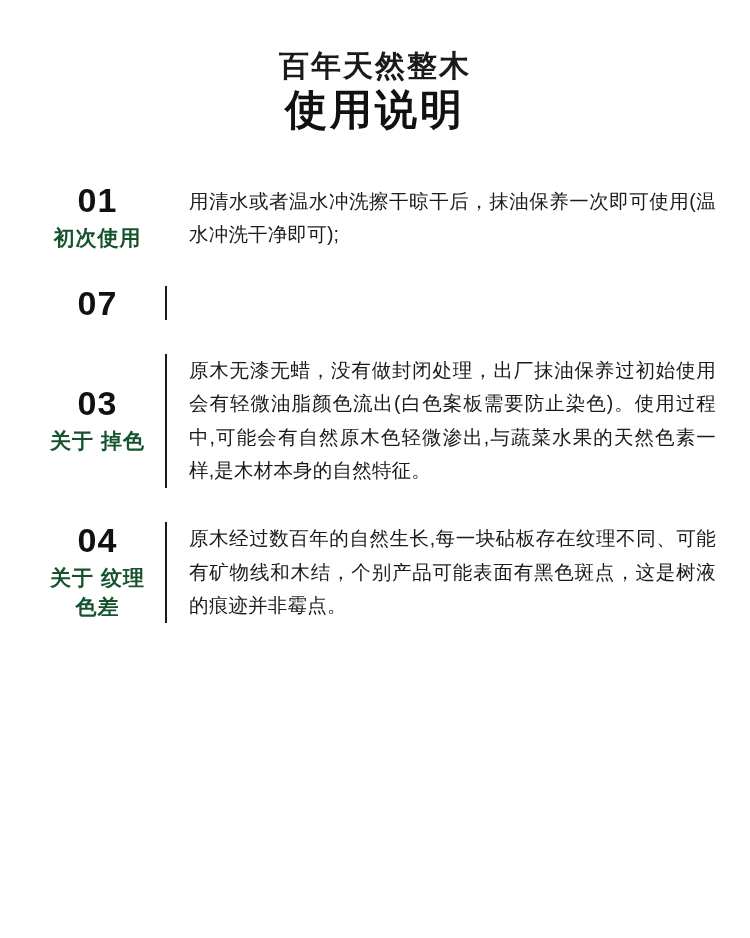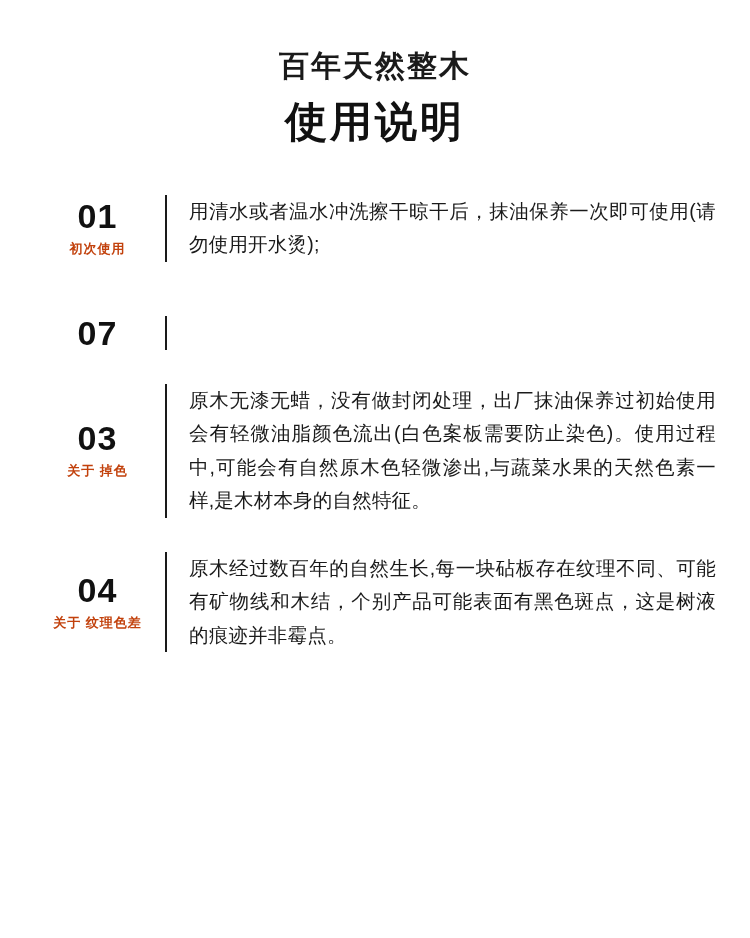--- a/index.html
+++ b/index.html
@@ -37,7 +37,6 @@
     font-weight: 700;
     letter-spacing: 3px;
     line-height: 1.25;
-    margin-top: 12px;
     color: #111111;
   }
   .sections {

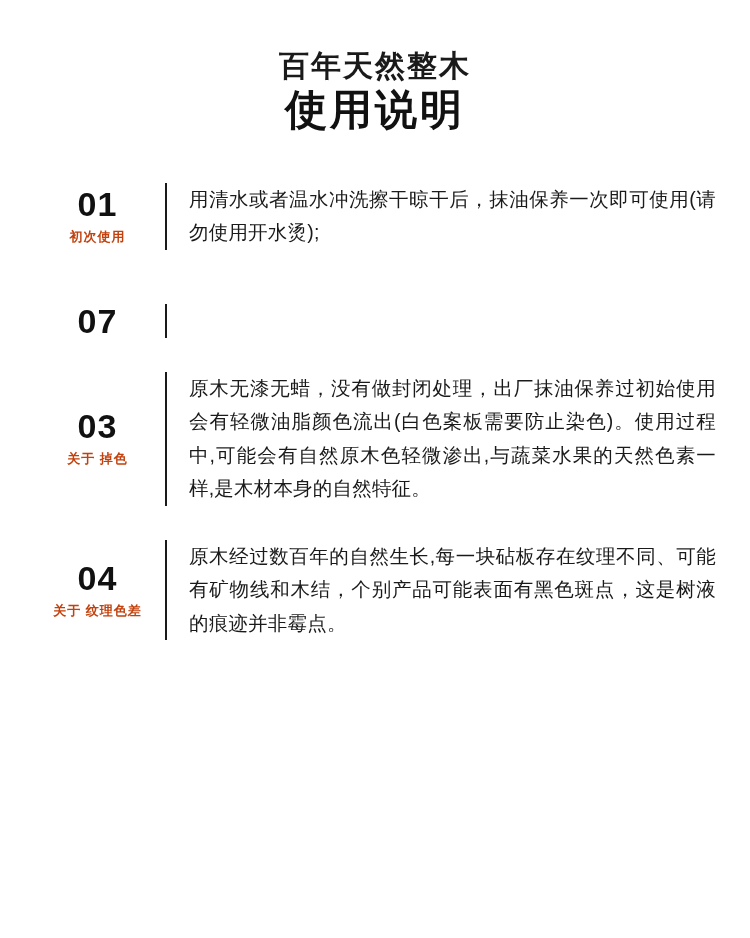--- a/index.html
+++ b/index.html
@@ -47,7 +47,7 @@
     align-items: stretch;
     padding: 0 34px 0 40px;
   }
-  .sec-1 { margin-bottom: 54px; }
+  .sec-1 { margin-bottom: 34px; align-items: flex-end; }
   .sec-2 { margin-bottom: 34px; }
   .sec-3 { margin-bottom: 34px; }
   .sec-4 { margin-bottom: 0; margin-top: 9px; }

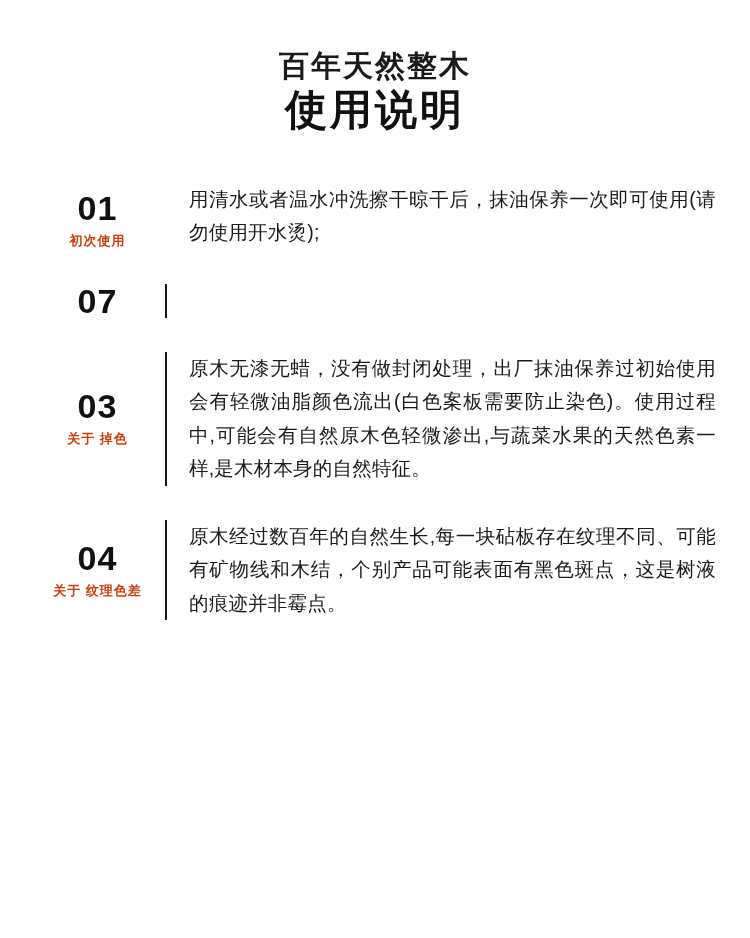--- a/index.html
+++ b/index.html
@@ -117,7 +117,7 @@
       </div>
       <div class="divider"></div>
       <div class="body-col">
-        <div class="body-text">用清水或者温水冲洗擦干晾干后，抹油保养一次即可使用(请勿使用开水烫);</div>
+        <div class="body-text">用清水或者温水冲洗擦干晾干后，抹油保养一次即可使用(温水冲洗干净即可);</div>
       </div>
     </div>
 

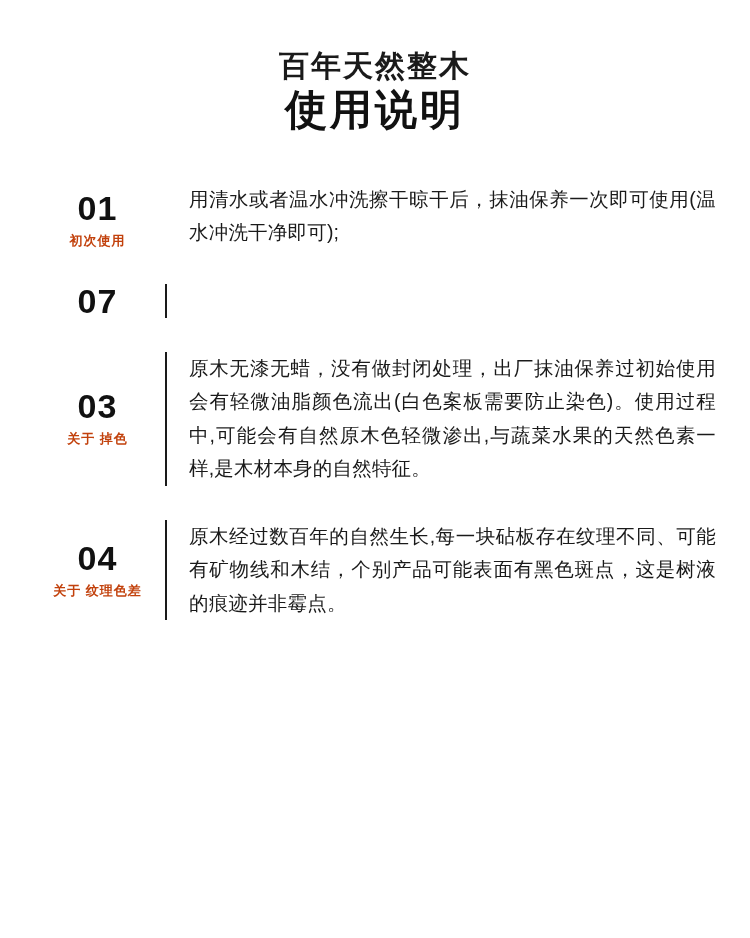--- a/index.html
+++ b/index.html
@@ -71,11 +71,11 @@
     color: #111111;
   }
   .label-text {
-    font-size: 13px;
+    font-size: 21px;
     font-weight: 700;
     line-height: 1.35;
     margin-top: 7px;
-    color: #c2410c;
+    color: #14532d;
     letter-spacing: 1px;
   }
   .divider {

